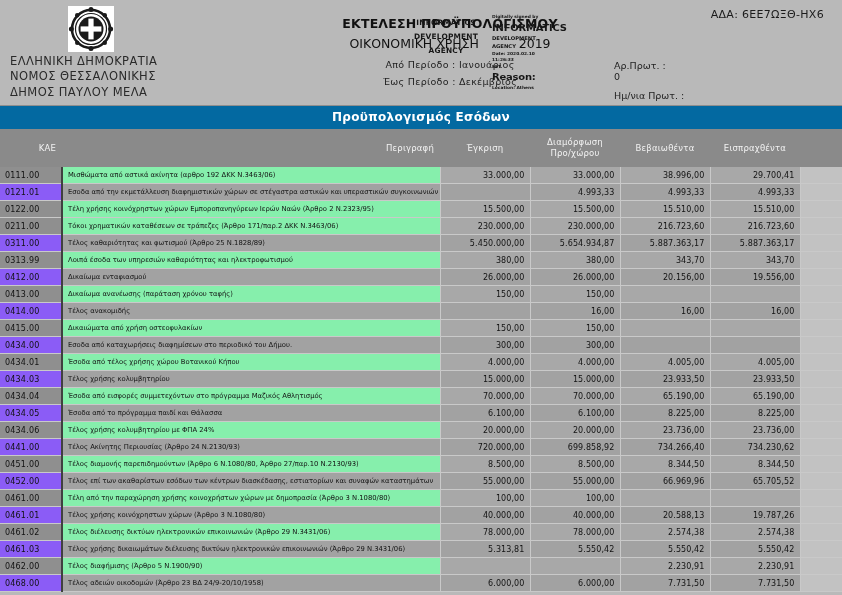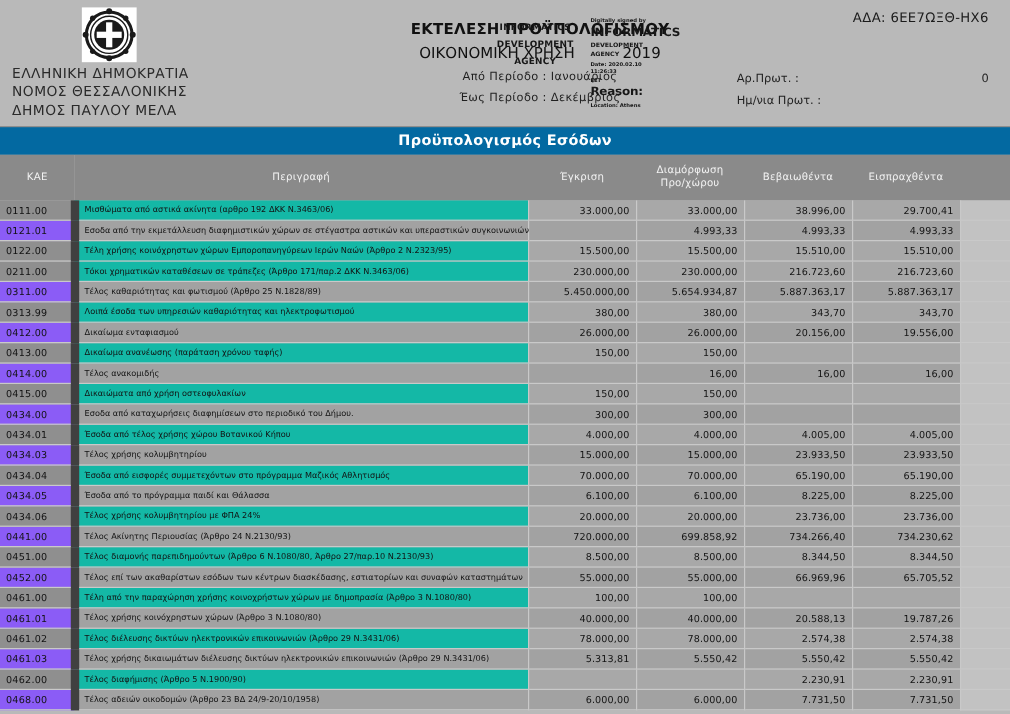--- a/index.html
+++ b/index.html
@@ -97,6 +97,7 @@
     justify-content: space-between;
     margin-bottom: 8px;
     white-space: nowrap;
+    flex-direction: column;
   }
   .proto-label { width: 115px; text-align: left; }
   .proto-value { text-align: left; }

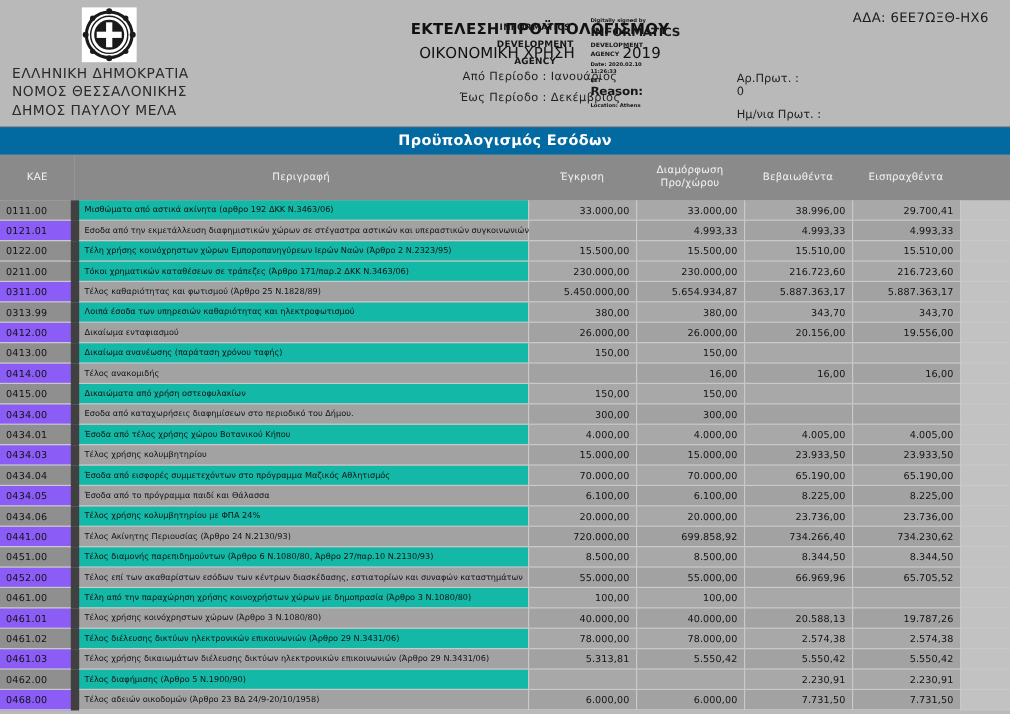--- a/index.html
+++ b/index.html
@@ -179,7 +179,7 @@
     letter-spacing: 0.2px;
   }
   thead th.h-kae,
-  thead th.h-desc { text-align: center; }
+  thead th.h-desc { text-align: right; }
   thead th.h-num  { text-align: center; }
   thead th.two-line { line-height: 1.25; }
 

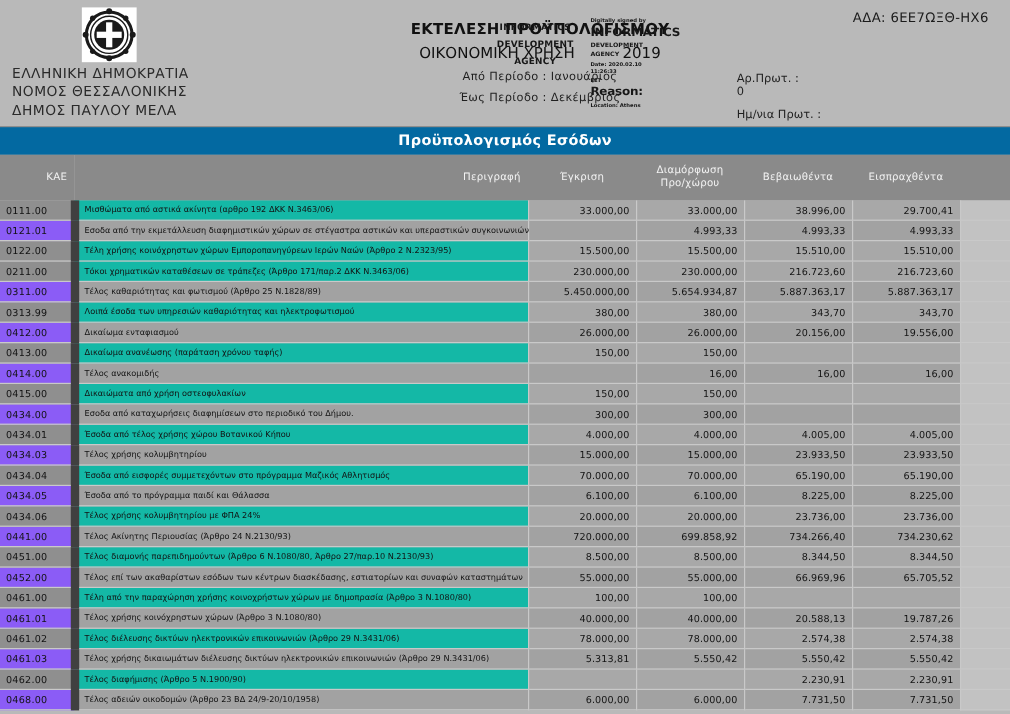--- a/index.html
+++ b/index.html
@@ -196,7 +196,7 @@
     background: #8f8f8f;
     color: #111;
     font-size: 8px;
-    border-right: 7px solid #404040;
+    border-right: 2px solid #404040;
     letter-spacing: 0.2px;
   }
   tbody td.desc {

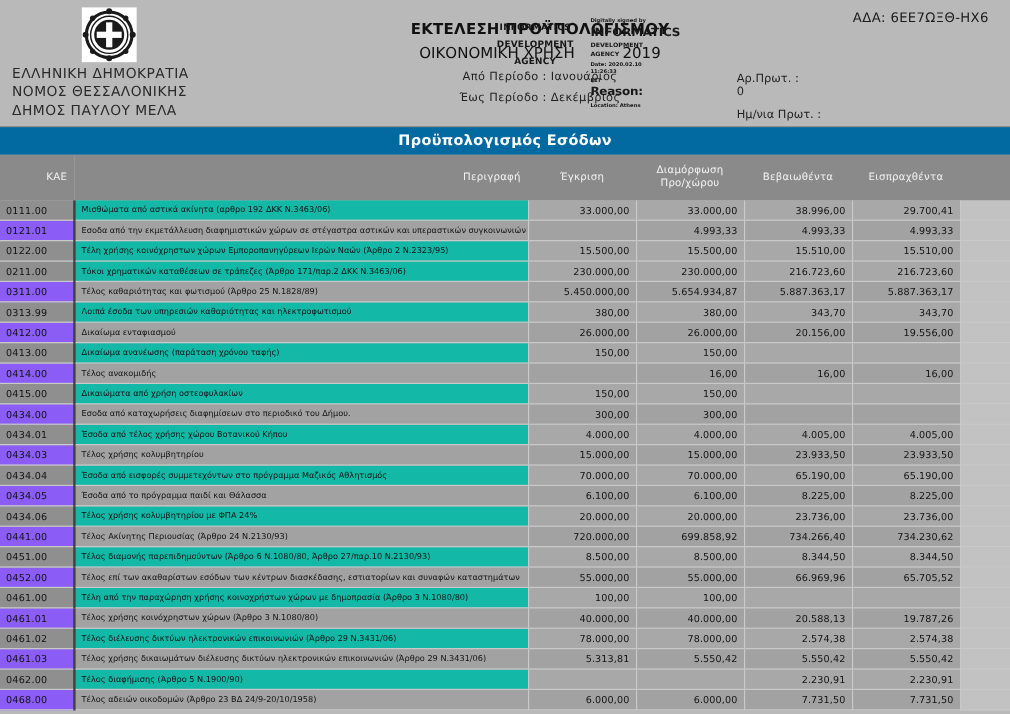--- a/index.html
+++ b/index.html
@@ -200,7 +200,7 @@
     letter-spacing: 0.2px;
   }
   tbody td.desc {
-    background: #14b8a6;
+    background: #86efac;
     border-right: 1px solid #c9c9c9;
   }
   tbody td.num {

